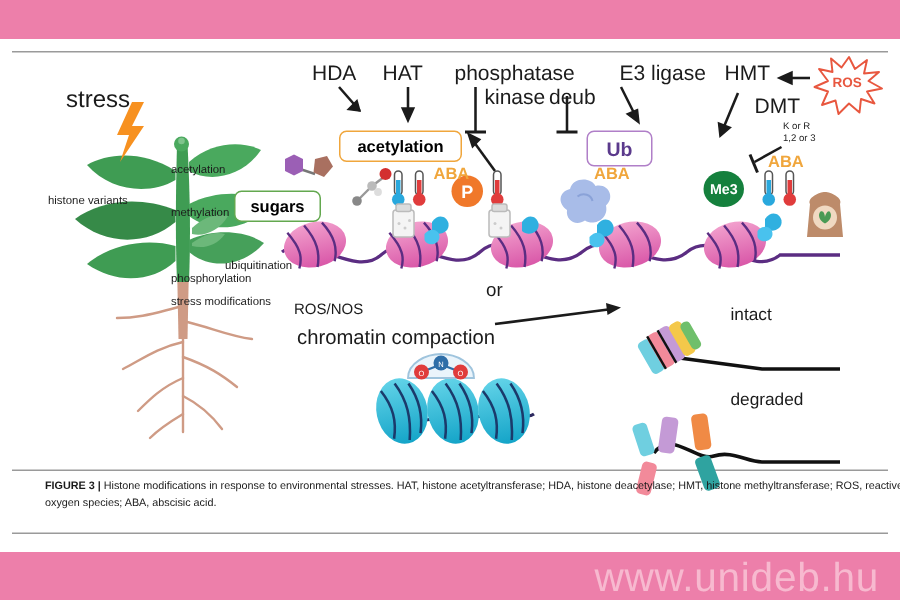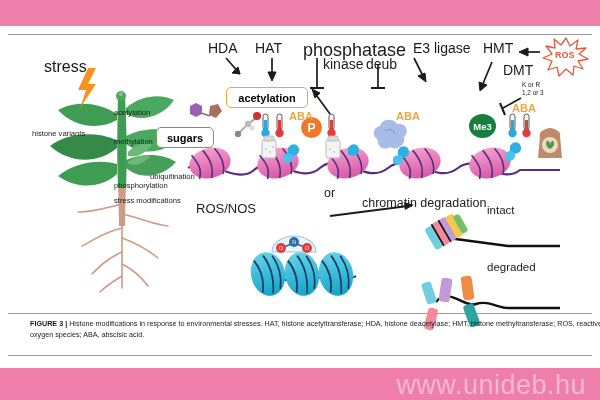--- a/index.html
+++ b/index.html
@@ -308,7 +308,7 @@
 
     <div class="lbl" style="left:208px;top:4px;font-size:14px;">HDA</div>
     <div class="lbl" style="left:255px;top:4px;font-size:14px;">HAT</div>
-    <div class="lbl" style="left:303px;top:4px;font-size:18px;">phosphatase</div>
+    <div class="lbl" style="left:303px;top:4px;font-size:14px;">phosphatase</div>
     <div class="lbl" style="left:323px;top:20px;font-size:14px;">kinase</div>
     <div class="lbl" style="left:413px;top:4px;font-size:14px;">E3 ligase</div>
     <div class="lbl" style="left:366px;top:20px;font-size:14px;">deub</div>

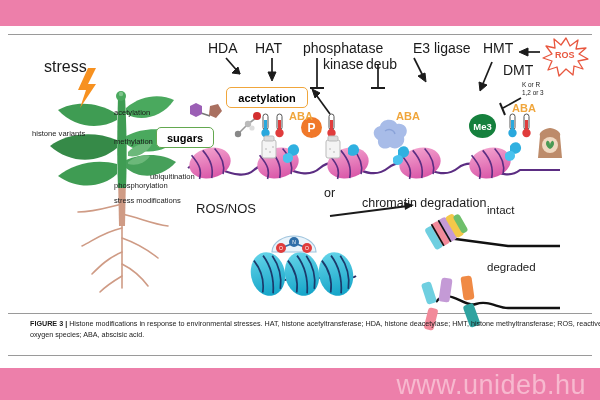--- a/index.html
+++ b/index.html
@@ -322,6 +322,7 @@
 
     <div class="box" style="left:156px;top:51px;width:56px;height:19px;border:1.6px solid #63a84f;font-size:11px;margin-top:40px;">sugars</div>
     <div class="box" style="left:226px;top:51px;width:80px;height:19px;border:1.6px solid #f0a63c;font-size:11px;">acetylation</div>
+    <div class="box" style="left:391px;top:51px;width:42px;height:22px;border:1.6px solid #b07fc8;font-size:13px;color:#5b3a8c;">Ub</div>
 
     <div class="box" style="left:301px;top:81px;width:21px;height:21px;border-radius:50%;
          background:#f0782a;color:#fff;font-size:12px;border:none;">P</div>

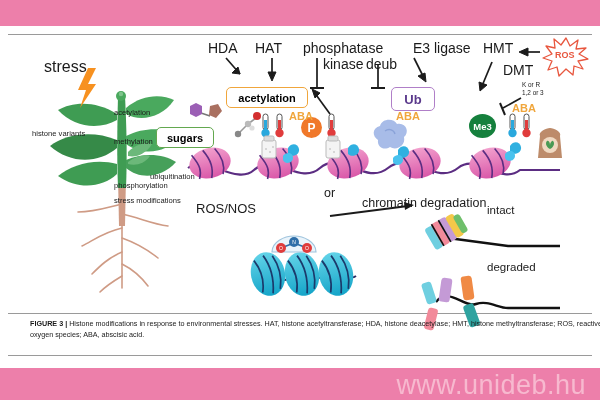--- a/index.html
+++ b/index.html
@@ -334,7 +334,7 @@
     <div class="lbl" style="left:396px;top:74px;font-size:11px;color:#f0a63c;font-weight:bold;">ABA</div>
     <div class="lbl" style="left:512px;top:66px;font-size:11px;color:#f0a63c;font-weight:bold;">ABA</div>
 
-    <div class="lbl" style="left:196px;top:165px;font-size:13px;">ROS/NOS</div>
+    <div class="lbl" style="left:196px;top:165px;font-size:10px;">ROS/NOS</div>
     <div class="lbl" style="left:324px;top:150px;font-size:12.5px;">or</div>
     <div class="lbl" style="left:362px;top:160px;font-size:12.5px;">chromatin degradation</div>
     <div class="lbl" style="left:487px;top:168px;font-size:11.5px;">intact</div>

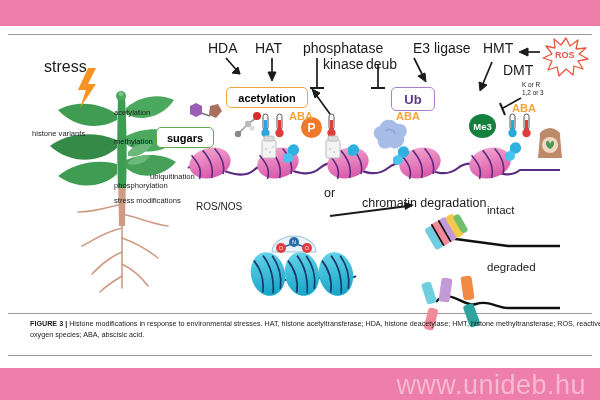--- a/index.html
+++ b/index.html
@@ -336,7 +336,6 @@
 
     <div class="lbl" style="left:196px;top:165px;font-size:10px;">ROS/NOS</div>
     <div class="lbl" style="left:324px;top:150px;font-size:12.5px;">or</div>
-    <div class="lbl" style="left:362px;top:160px;font-size:12.5px;">chromatin degradation</div>
     <div class="lbl" style="left:487px;top:168px;font-size:11.5px;">intact</div>
     <div class="lbl" style="left:487px;top:225px;font-size:11.5px;">degraded</div>
   </div>

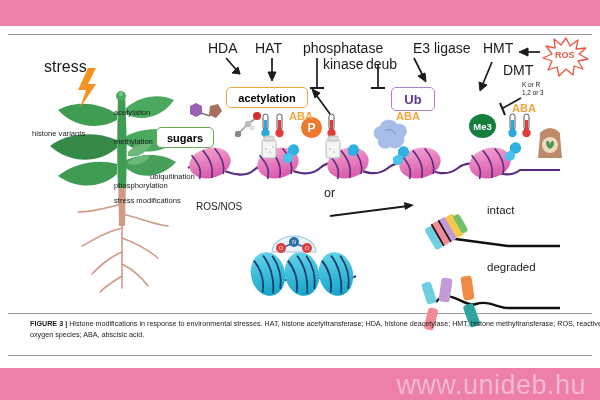--- a/index.html
+++ b/index.html
@@ -336,6 +336,7 @@
 
     <div class="lbl" style="left:196px;top:165px;font-size:10px;">ROS/NOS</div>
     <div class="lbl" style="left:324px;top:150px;font-size:12.5px;">or</div>
+    <div class="lbl" style="left:198px;top:181px;font-size:13.5px;">chromatin compaction</div>
     <div class="lbl" style="left:487px;top:168px;font-size:11.5px;">intact</div>
     <div class="lbl" style="left:487px;top:225px;font-size:11.5px;">degraded</div>
   </div>

